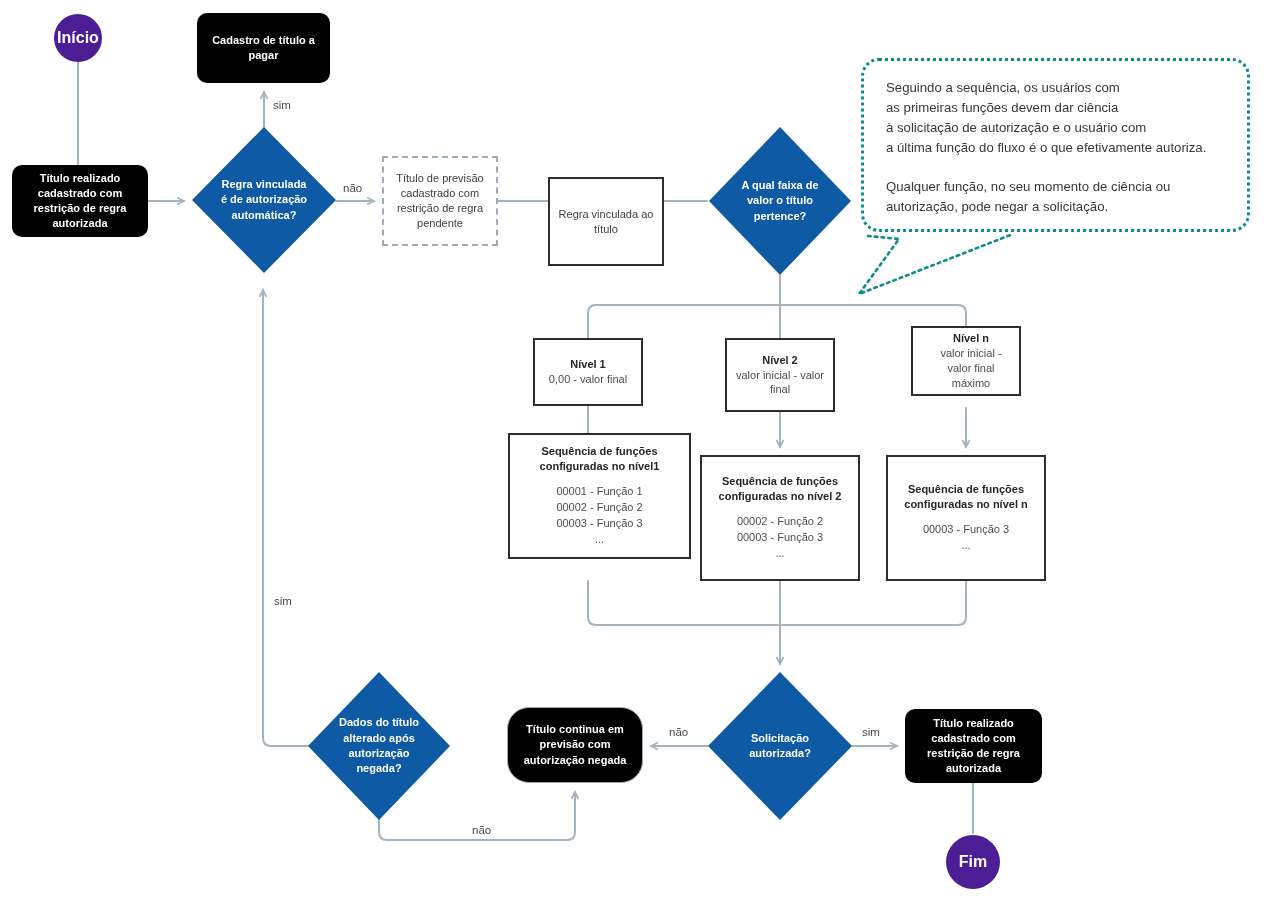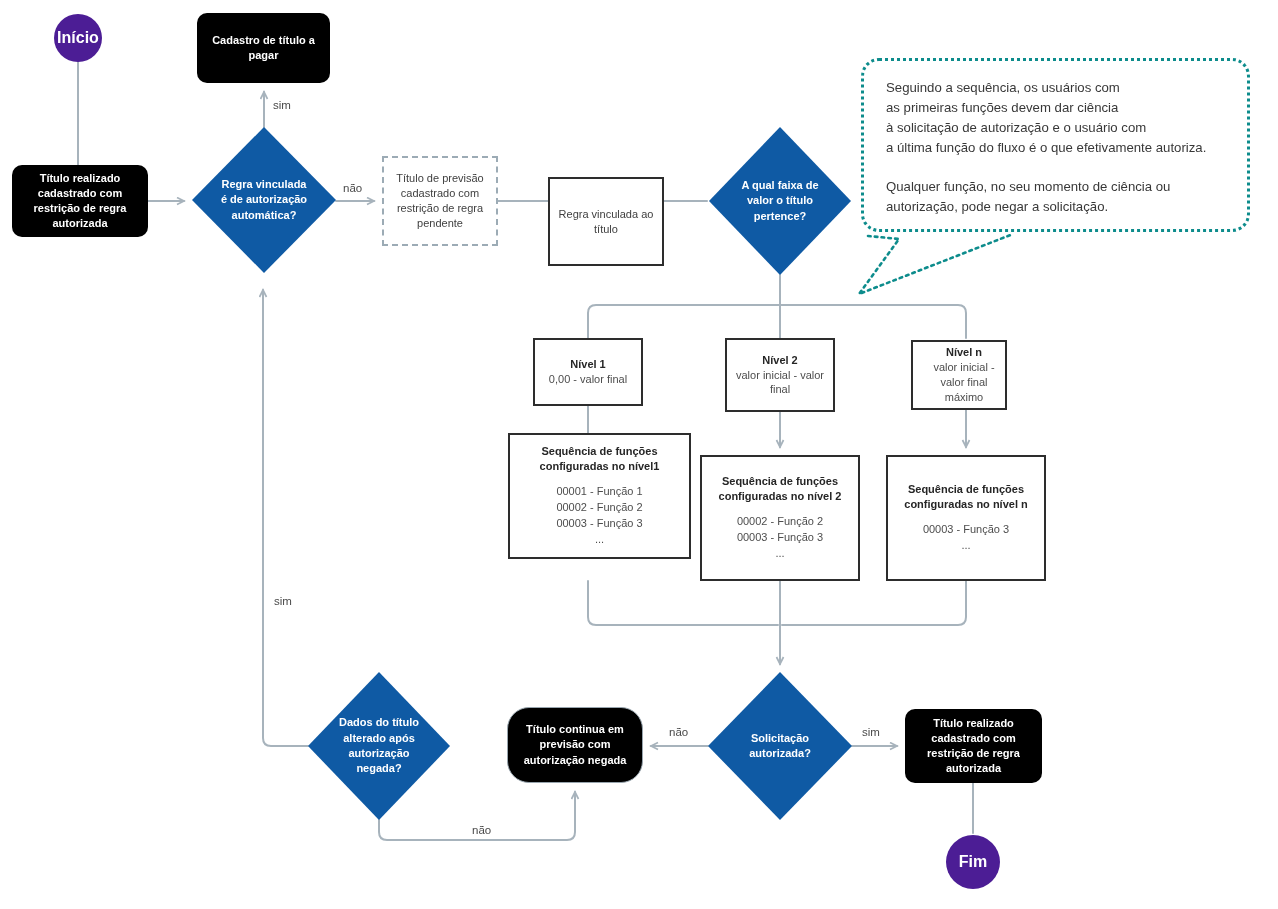--- a/index.html
+++ b/index.html
@@ -126,7 +126,7 @@
     <div class="ttl">Nível 2</div>
     <div class="rng">valor inicial - valor final</div>
   </div>
-  <div class="node-white" style="left:911px;top:340px;width:96px;height:70px;padding-left:16px;">
+  <div class="node-white" style="left:911px;top:326px;width:110px;height:70px;padding-left:16px;">
     <div class="ttl">Nível n</div>
     <div class="rng">valor inicial - valor final máximo</div>
   </div>

